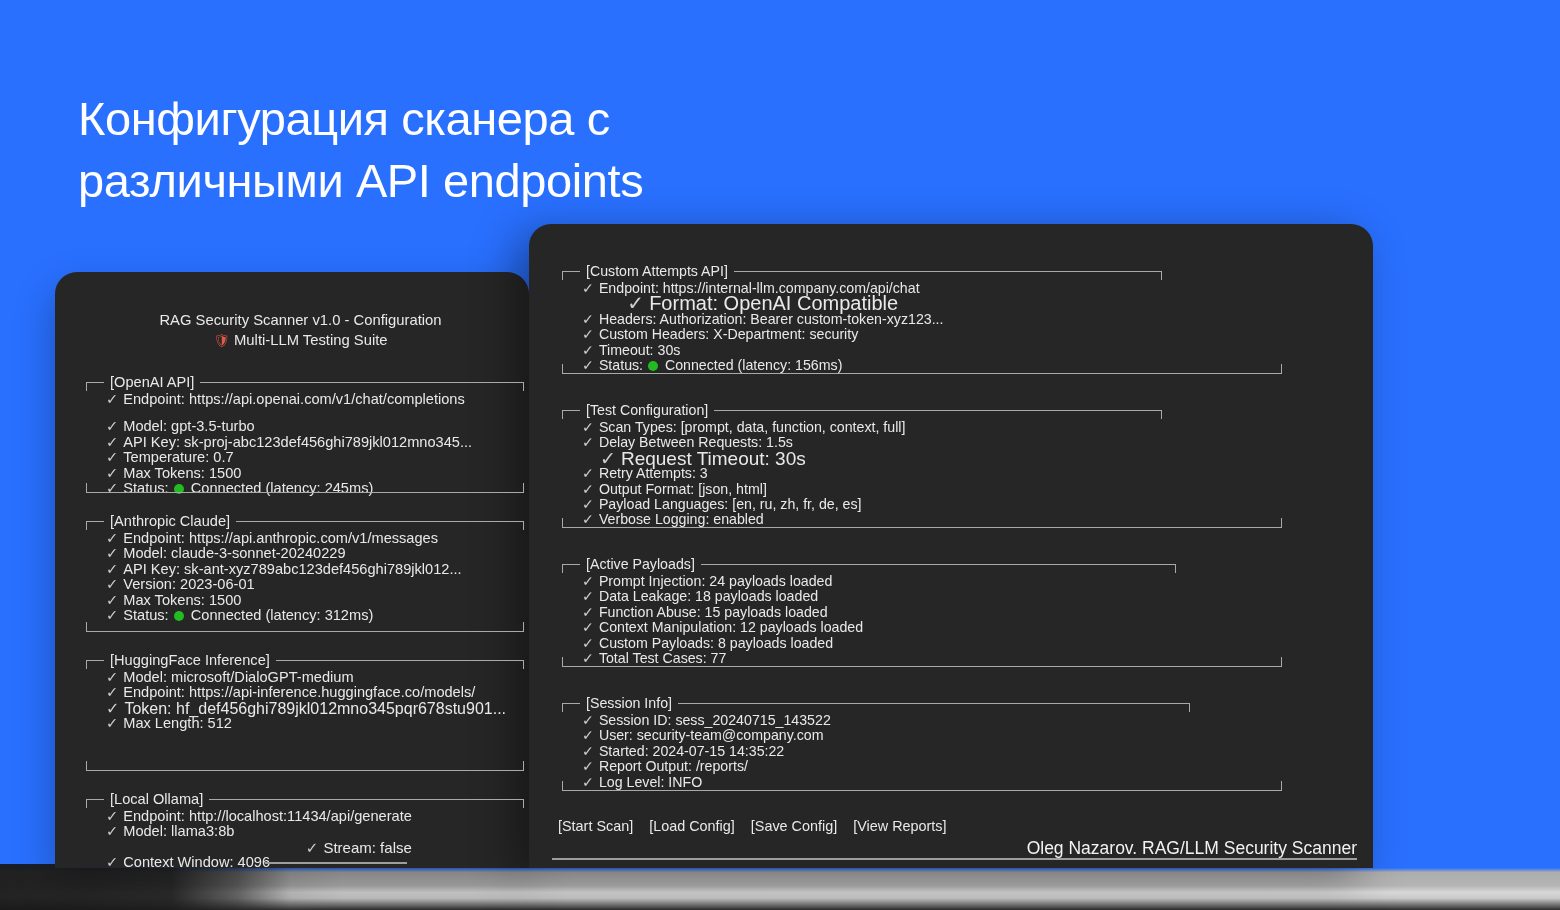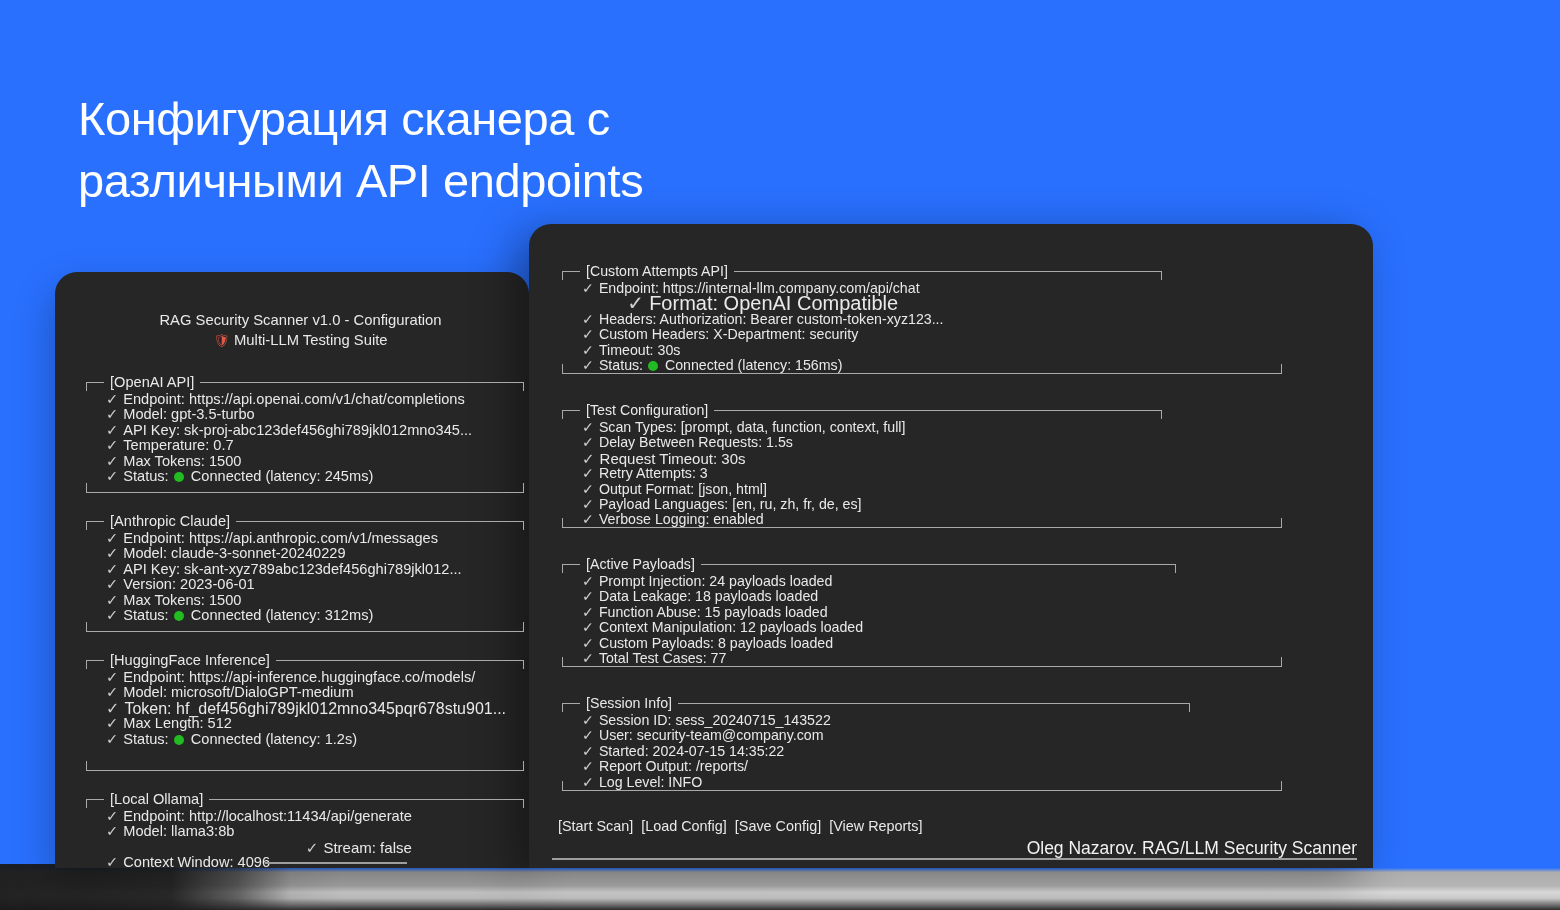--- a/index.html
+++ b/index.html
@@ -215,7 +215,7 @@
       <div class="g-legend" style="font-size: 14.6px;">[OpenAI API]</div>
       <div class="g-body">
         <div class="g-row" style="font-size: 14.6px; line-height: 15.4px;"><span class="chk">✓</span><span>Endpoint: https://api.openai.com/v1/chat/completions</span></div>
-        <div class="g-row" style="font-size: 14.6px; line-height: 15.4px;"><span class="chk">✓</span><span>Model: gpt-3.5-turbo</span></div>
+        <div class="g-row" style="font-size: 14.6px; line-height: 15.4px; margin-top: 12px;"><span class="chk">✓</span><span>Model: gpt-3.5-turbo</span></div>
         <div class="g-row" style="font-size: 14.6px; line-height: 15.4px;"><span class="chk">✓</span><span>API Key: sk-proj-abc123def456ghi789jkl012mno345...</span></div>
         <div class="g-row" style="font-size: 14.6px; line-height: 15.4px;"><span class="chk">✓</span><span>Temperature: 0.7</span></div>
         <div class="g-row" style="font-size: 14.6px; line-height: 15.4px;"><span class="chk">✓</span><span>Max Tokens: 1500</span></div>

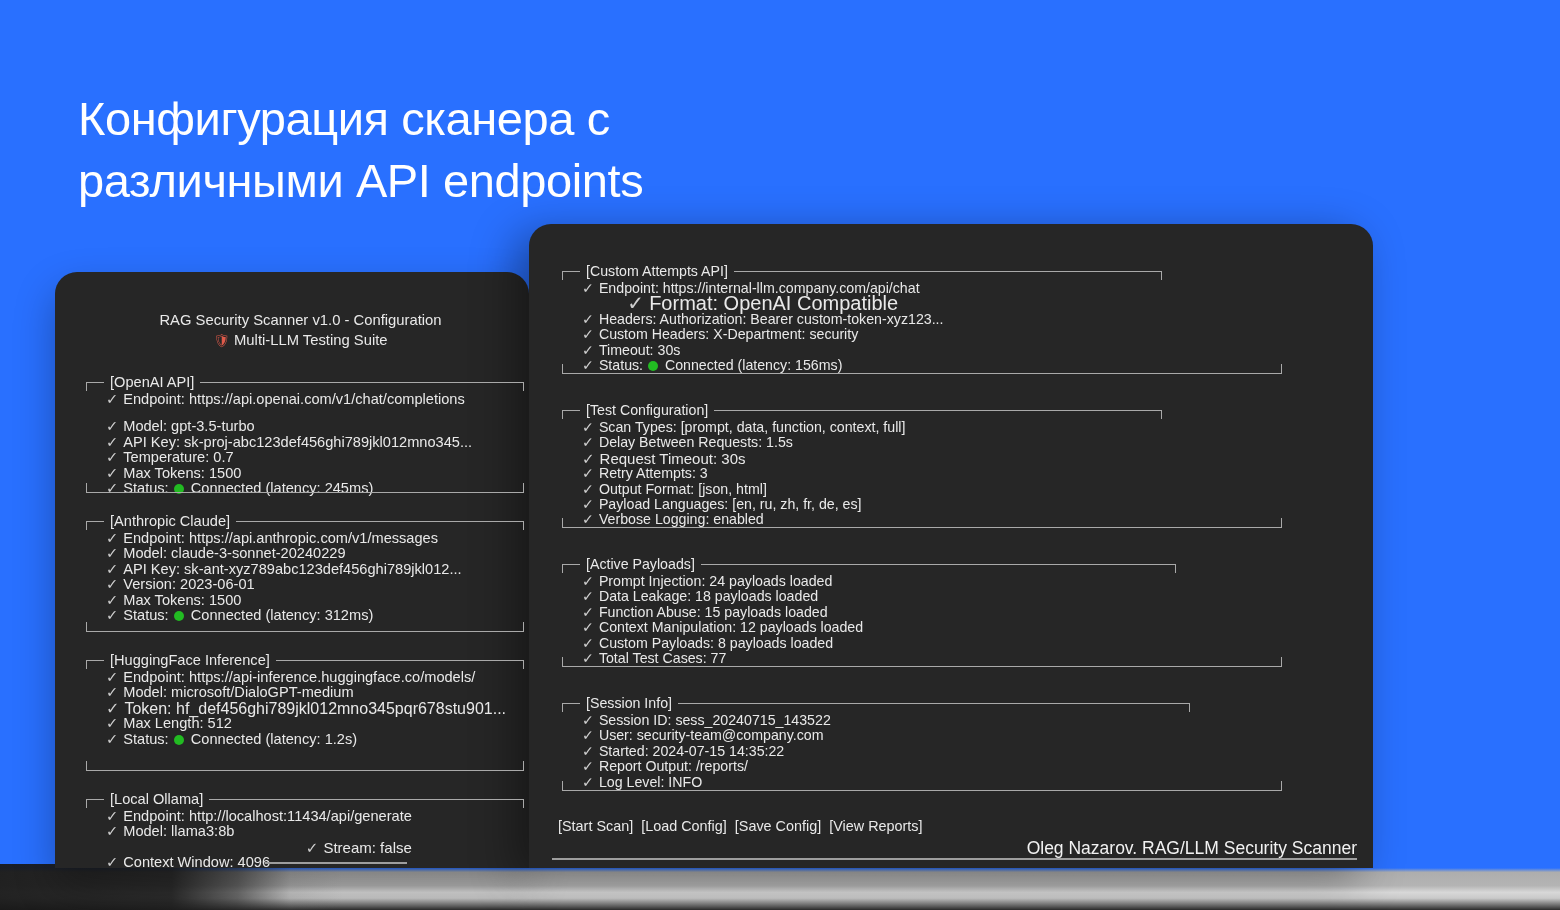--- a/index.html
+++ b/index.html
@@ -295,7 +295,7 @@
       <div class="g-body">
         <div class="g-row" style="font-size: 14.2px; line-height: 15.4px;"><span class="chk">✓</span><span>Scan Types: [prompt, data, function, context, full]</span></div>
         <div class="g-row" style="font-size: 14.2px; line-height: 15.4px;"><span class="chk">✓</span><span>Delay Between Requests: 1.5s</span></div>
-        <div class="g-row" style="font-size: 15px; line-height: 15.4px;"><span class="chk">✓</span><span>Request Timeout: 30s</span></div>
+        <div class="g-row" style="font-size: 19px; line-height: 15.4px; margin-left: 18px;"><span class="chk">✓</span><span>Request Timeout: 30s</span></div>
         <div class="g-row" style="font-size: 14.2px; line-height: 15.4px;"><span class="chk">✓</span><span>Retry Attempts: 3</span></div>
         <div class="g-row" style="font-size: 14.2px; line-height: 15.4px;"><span class="chk">✓</span><span>Output Format: [json, html]</span></div>
         <div class="g-row" style="font-size: 14.2px; line-height: 15.4px;"><span class="chk">✓</span><span>Payload Languages: [en, ru, zh, fr, de, es]</span></div>

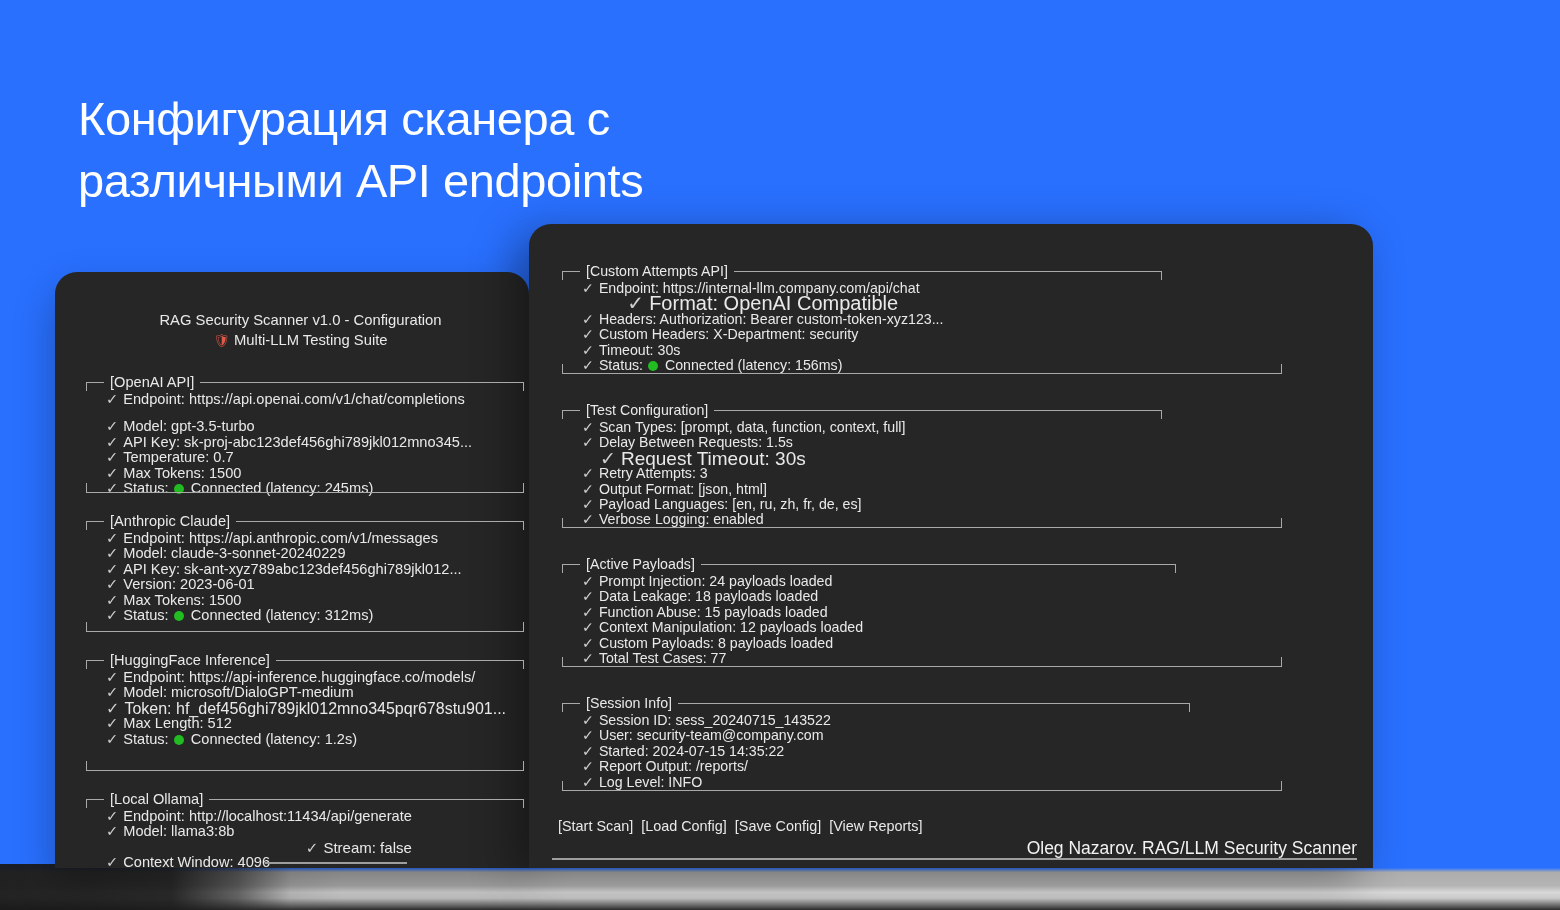--- a/index.html
+++ b/index.html
@@ -248,8 +248,8 @@
       <div class="g-tick" style="left: 437px; top: 0px; height: 9px;"></div>
       <div class="g-legend" style="font-size: 14.6px;">[HuggingFace Inference]</div>
       <div class="g-body">
+        <div class="g-row" style="font-size: 14.6px; line-height: 15.4px;"><span class="chk">✓</span><span>Model: microsoft/DialoGPT-medium</span></div>
         <div class="g-row" style="font-size: 14.6px; line-height: 15.4px;"><span class="chk">✓</span><span>Endpoint: https://api-inference.huggingface.co/models/</span></div>
-        <div class="g-row" style="font-size: 14.6px; line-height: 15.4px;"><span class="chk">✓</span><span>Model: microsoft/DialoGPT-medium</span></div>
         <div class="g-row" style="font-size: 16px; line-height: 15.4px;"><span class="chk">✓</span><span>Token: hf_def456ghi789jkl012mno345pqr678stu901...</span></div>
         <div class="g-row" style="font-size: 14.6px; line-height: 15.4px;"><span class="chk">✓</span><span>Max Length: 512</span></div>
         <div class="g-row" style="font-size: 14.6px; line-height: 15.4px;"><span class="chk">✓</span><span>Status: </span><span class="dot" style="background: rgb(34, 187, 34);"></span><span> Connected (latency: 1.2s)</span></div>

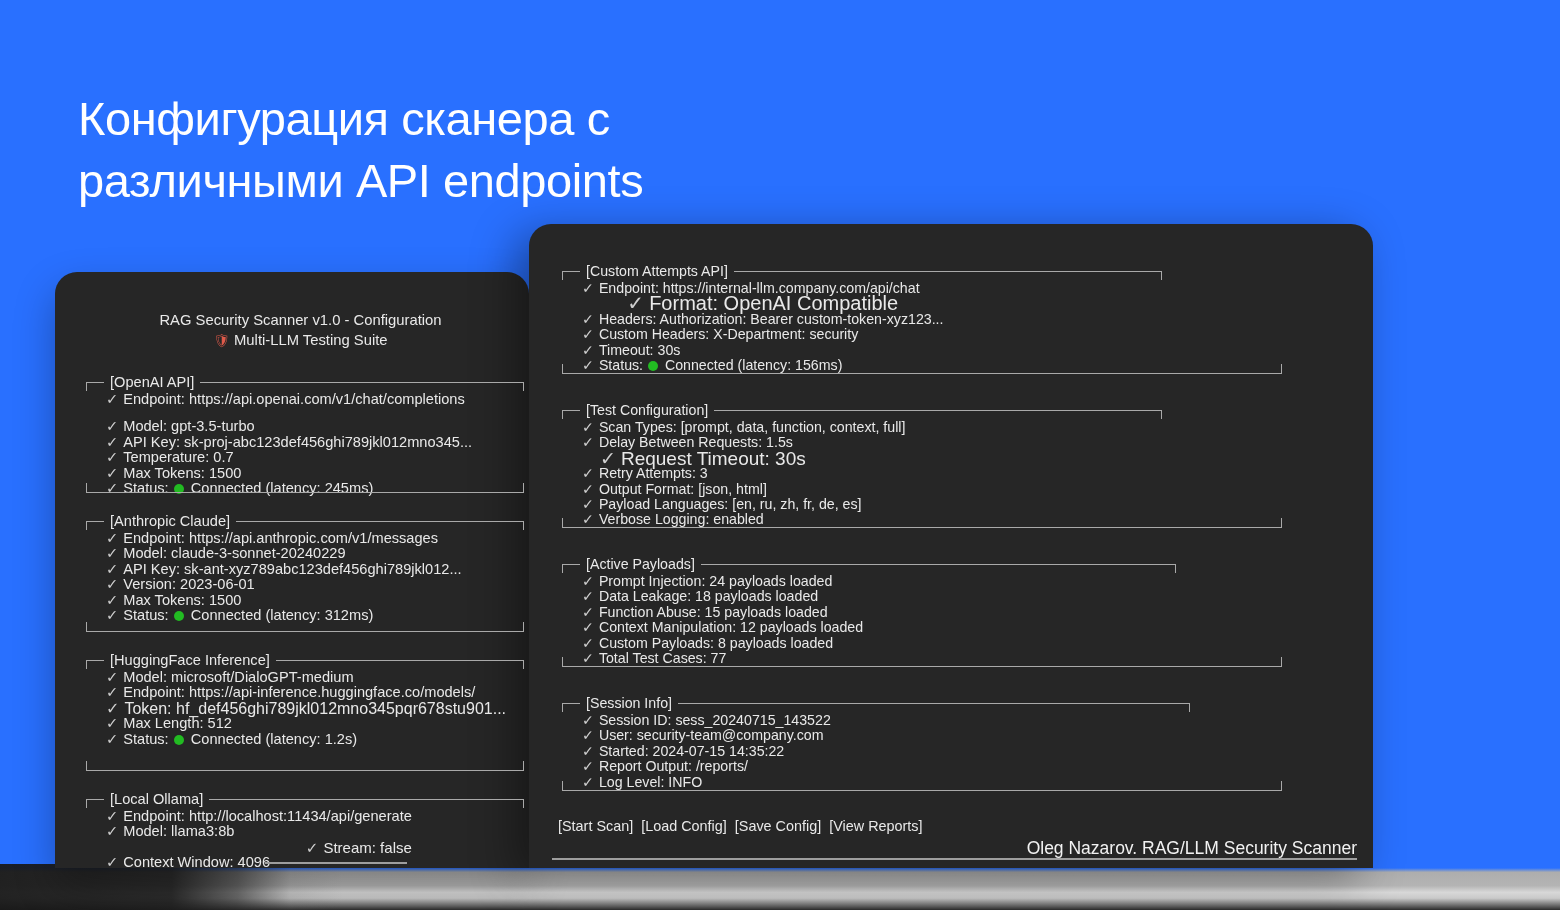--- a/index.html
+++ b/index.html
@@ -252,7 +252,6 @@
         <div class="g-row" style="font-size: 14.6px; line-height: 15.4px;"><span class="chk">✓</span><span>Endpoint: https://api-inference.huggingface.co/models/</span></div>
         <div class="g-row" style="font-size: 16px; line-height: 15.4px;"><span class="chk">✓</span><span>Token: hf_def456ghi789jkl012mno345pqr678stu901...</span></div>
         <div class="g-row" style="font-size: 14.6px; line-height: 15.4px;"><span class="chk">✓</span><span>Max Length: 512</span></div>
-        <div class="g-row" style="font-size: 14.6px; line-height: 15.4px;"><span class="chk">✓</span><span>Status: </span><span class="dot" style="background: rgb(34, 187, 34);"></span><span> Connected (latency: 1.2s)</span></div>
       </div>
       <div class="g-line-bot" style="width: 438px; top: 110px;"></div>
       <div class="g-tick" style="left: 0px; top: 101px; height: 10px;"></div>

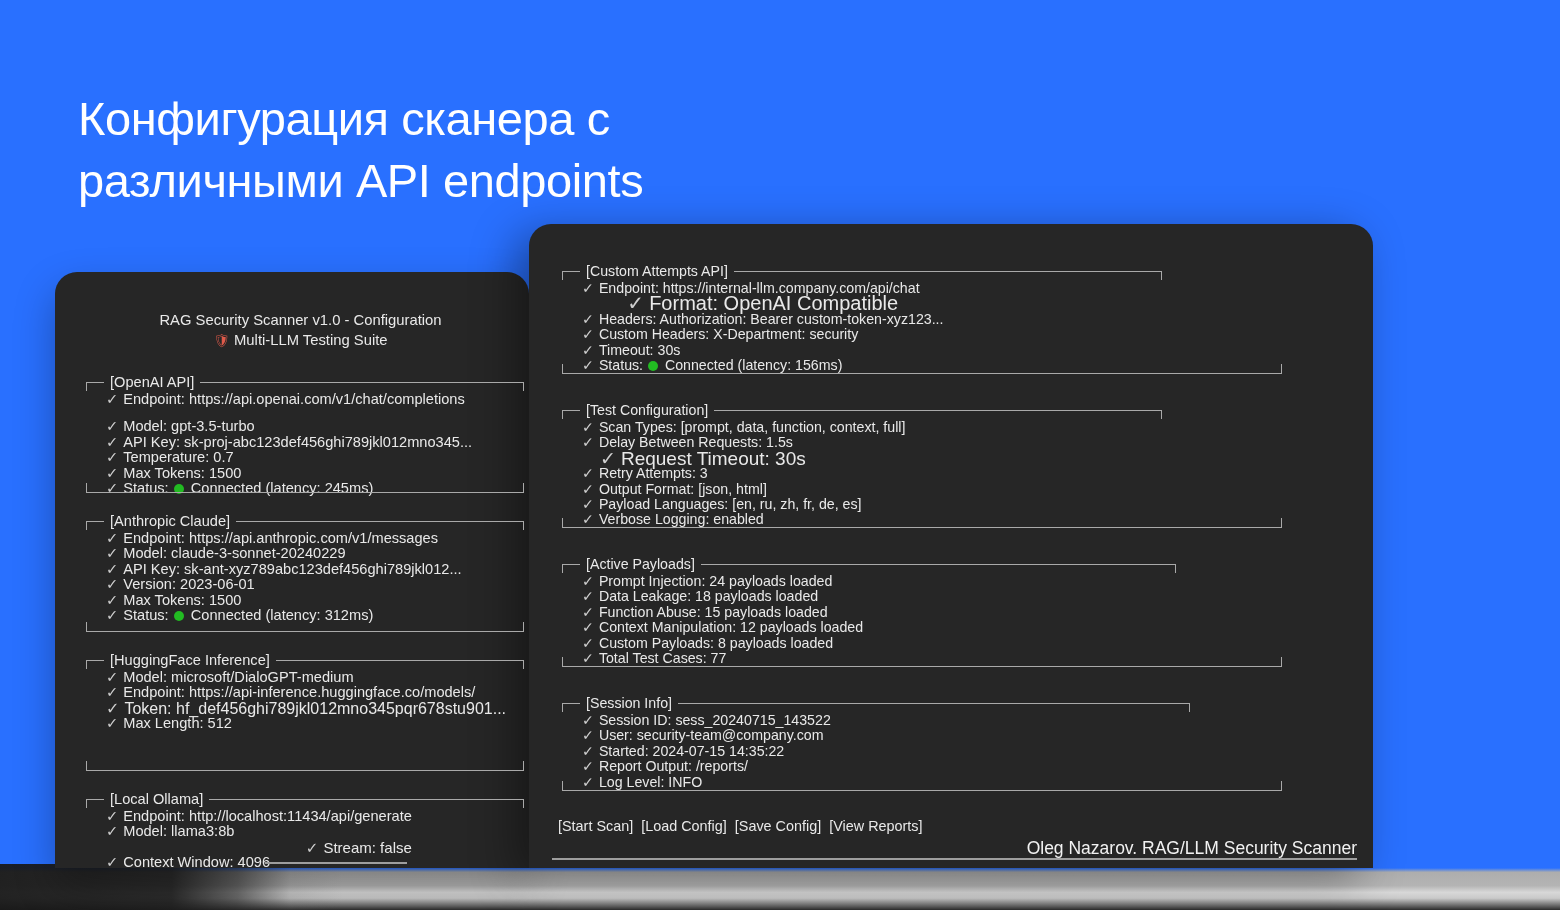--- a/index.html
+++ b/index.html
@@ -161,7 +161,7 @@
     z-index: 7;
     white-space: nowrap;
   }
-  #footer-actions .act { margin-right: 8px; cursor: pointer; }
+  #footer-actions .act { margin-right: 16px; cursor: pointer; }
   #footer-credit {
     position: absolute;
     left: 700px; top: 838px;

